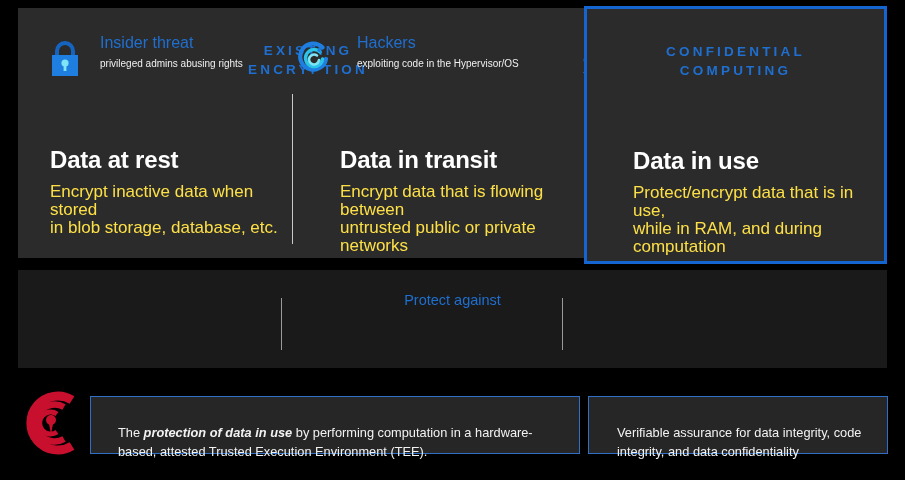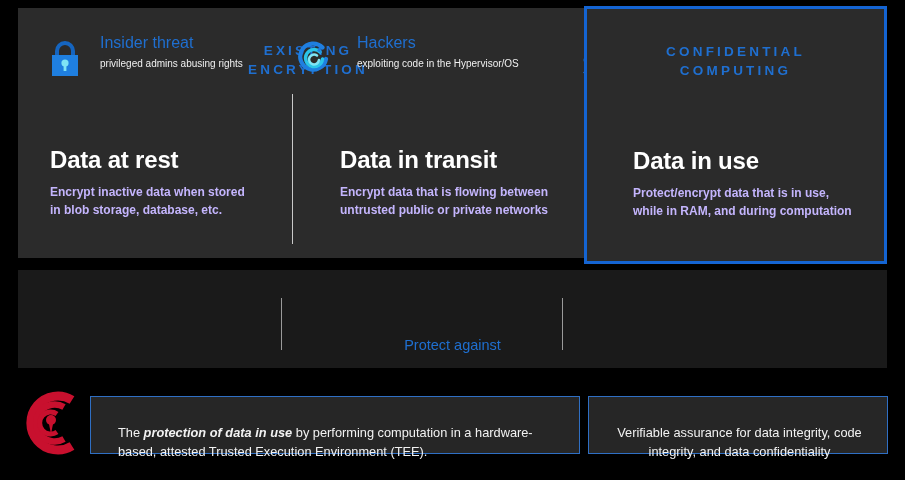--- a/index.html
+++ b/index.html
@@ -84,9 +84,9 @@
   .col-sub {
     position: absolute;
     top: 175px;
-    font-size: 12px;
-    font-weight: 700;
-    color: #c4b5fd;
+    font-size: 17px;
+    font-weight: 400;
+    color: #fde047;
     line-height: 18px;
     white-space: pre-line;
   }

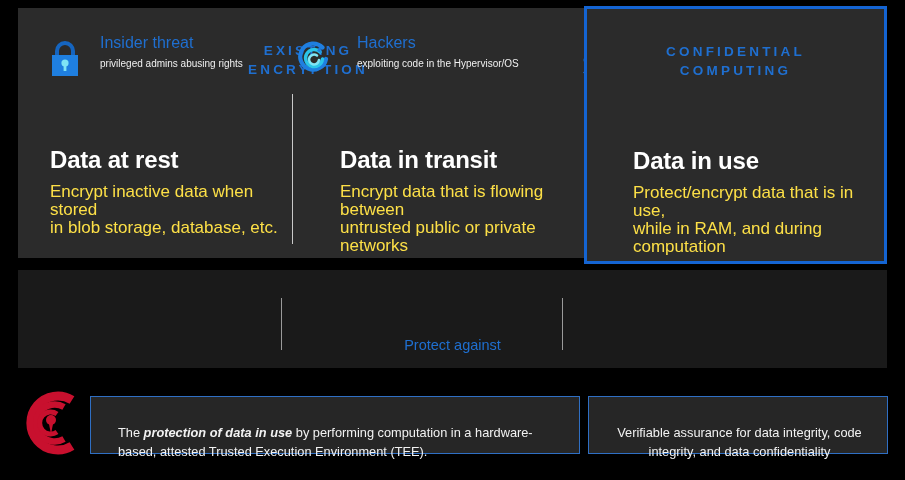--- a/index.html
+++ b/index.html
@@ -112,7 +112,6 @@
     color: #1f6fd0;
     font-size: 14.5px;
     font-weight: 400;
-    margin-top: 45px;
   }
   .threat {
     position: absolute;

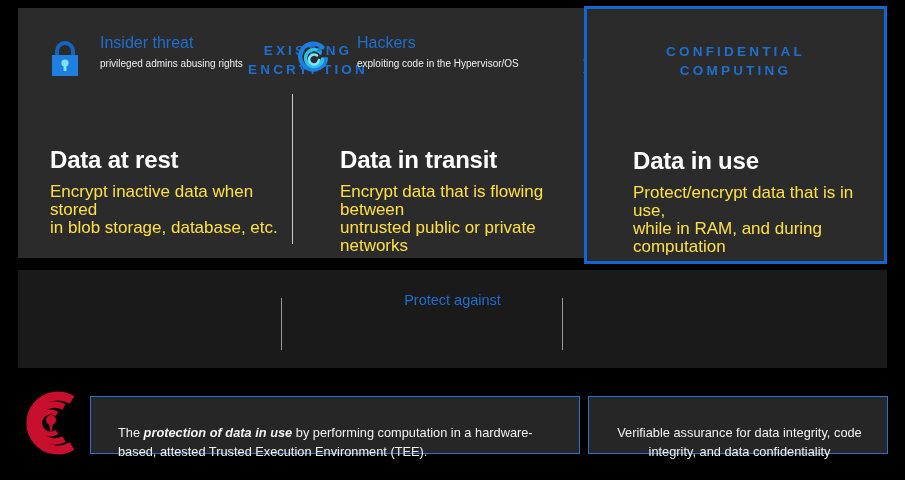--- a/index.html
+++ b/index.html
@@ -186,7 +186,7 @@
     font-size: 12.8px;
     line-height: 19px;
   }
-  .callout-b p { left: 12px; text-align: center; }
+  .callout-b p { left: 12px; }
   .em-bi { font-weight: 700; font-style: italic; }
 </style>
 </head>

